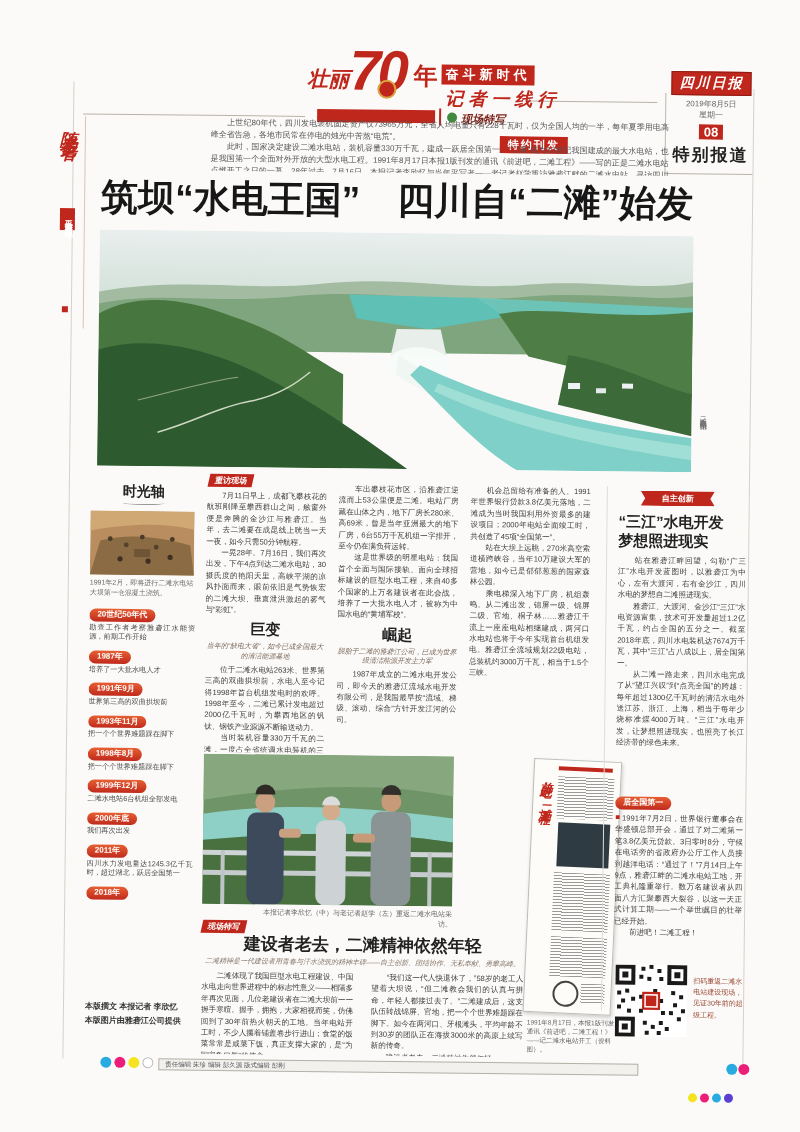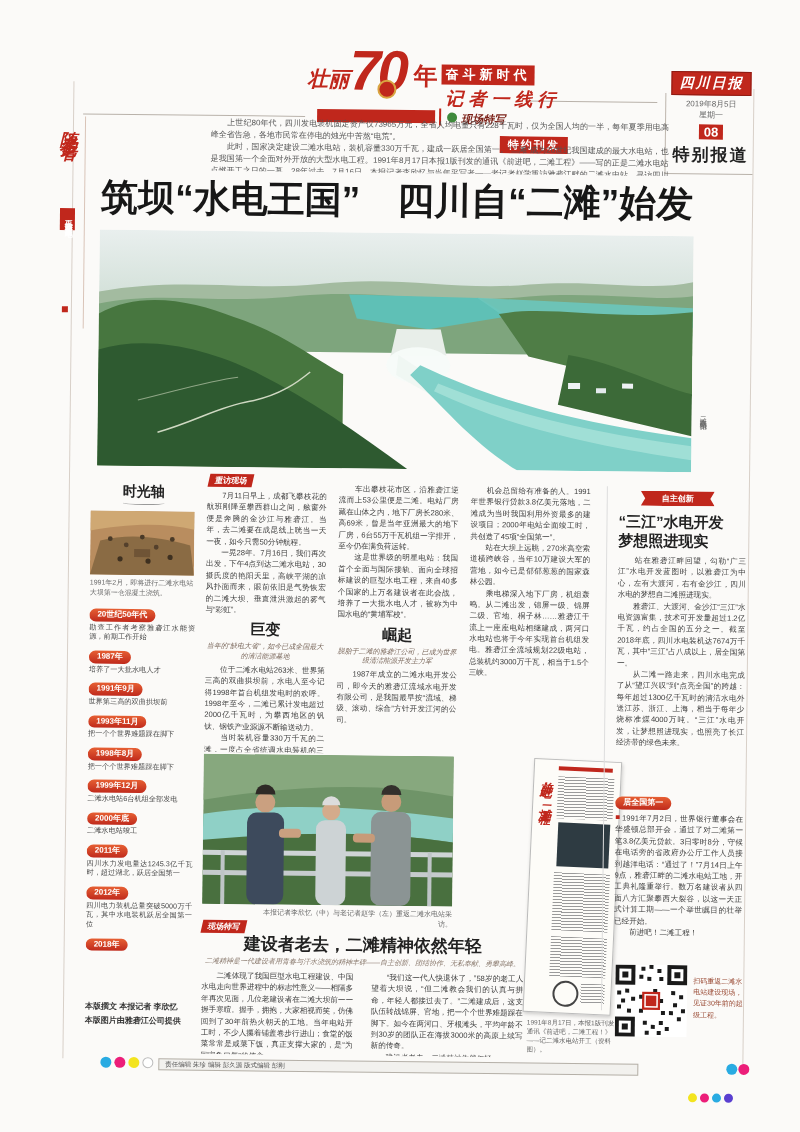--- a/index.html
+++ b/index.html
@@ -147,7 +147,7 @@
     </div>
     <div class="tl-entry">
       <span class="pill">2000年底</span>
-      <div class="txt">二滩水电站竣工</div>
+      <div class="txt">我们再次出发</div>
     </div>
     <div class="tl-entry">
       <span class="pill">2011年</span>

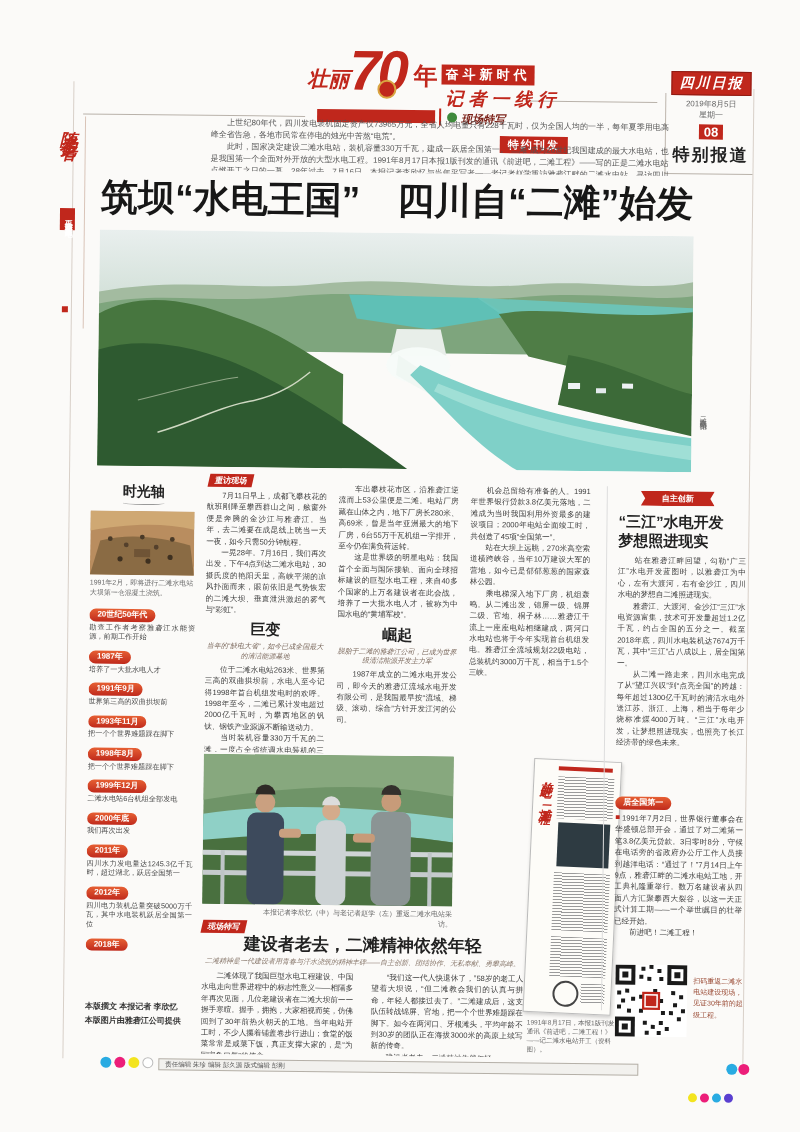--- a/index.html
+++ b/index.html
@@ -152,10 +152,6 @@
     <div class="tl-entry">
       <span class="pill">2011年</span>
       <div class="txt">四川水力发电量达1245.3亿千瓦时，超过湖北，跃居全国第一</div>
-    </div>
-    <div class="tl-entry">
-      <span class="pill">2012年</span>
-      <div class="txt">四川电力装机总量突破5000万千瓦，其中水电装机跃居全国第一位</div>
     </div>
     <div class="tl-entry">
       <span class="pill">2018年</span>

